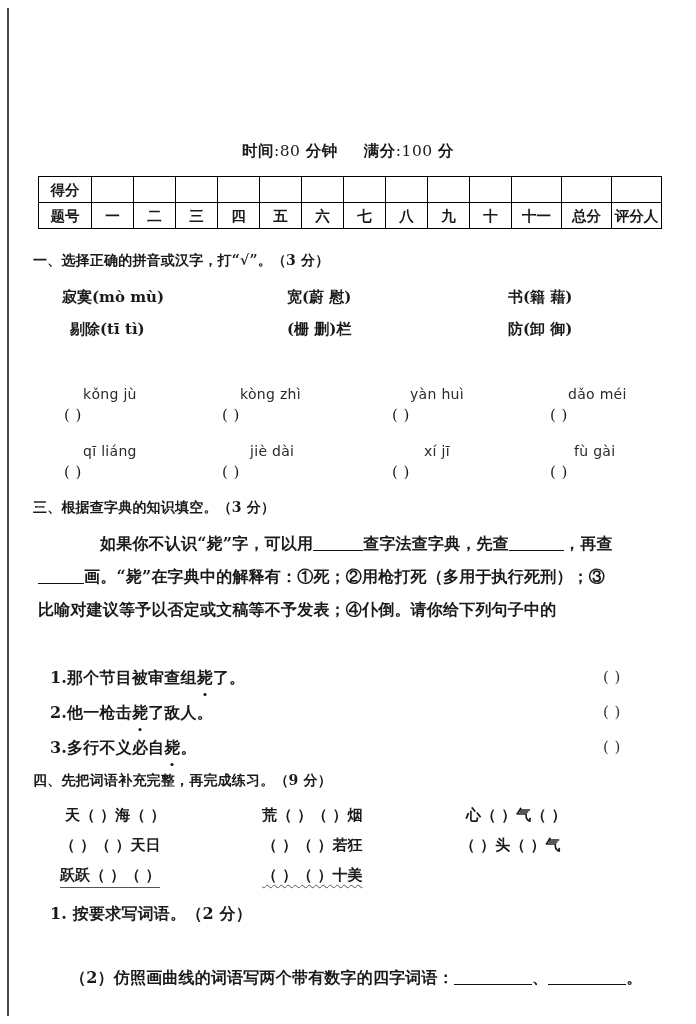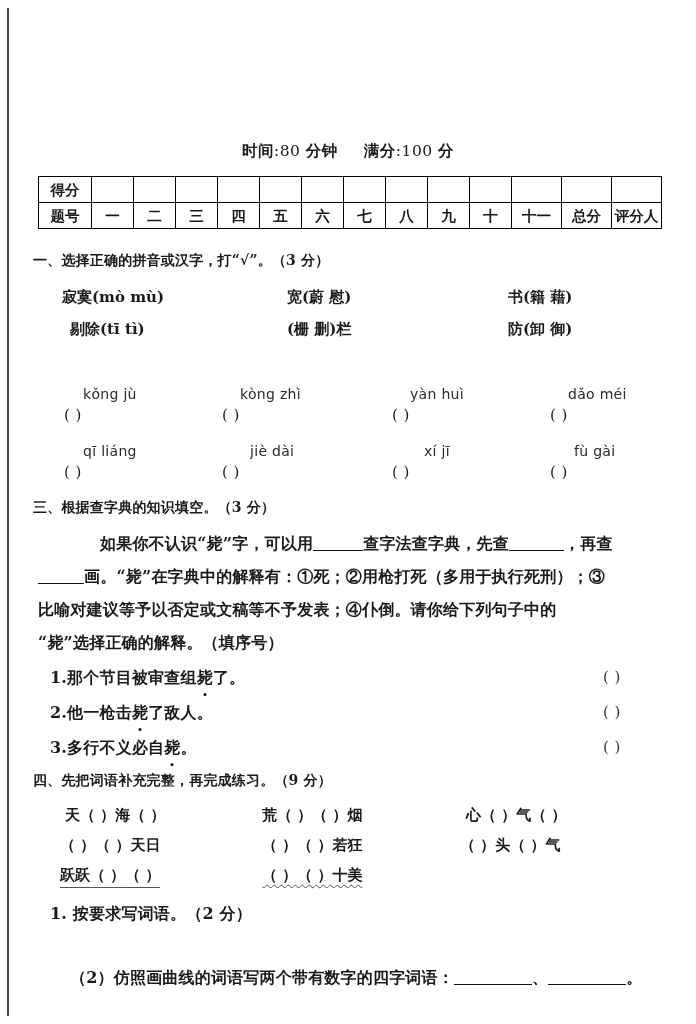--- a/index.html
+++ b/index.html
@@ -267,7 +267,6 @@
 
   <div class="para" style="left:38px; top:600px;">比喻对建议等予以否定或文稿等不予发表；④仆倒。请你给下列句子中的</div>
 
-  <div class="para" style="left:38px; top:633px;">“毙”选择正确的解释。（填序号）</div>
 
   <div class="para" style="left:50px; top:668px;">
     <span>1.</span><span>那个节目被审查组</span><span class="dotted">毙</span><span>了。</span>

